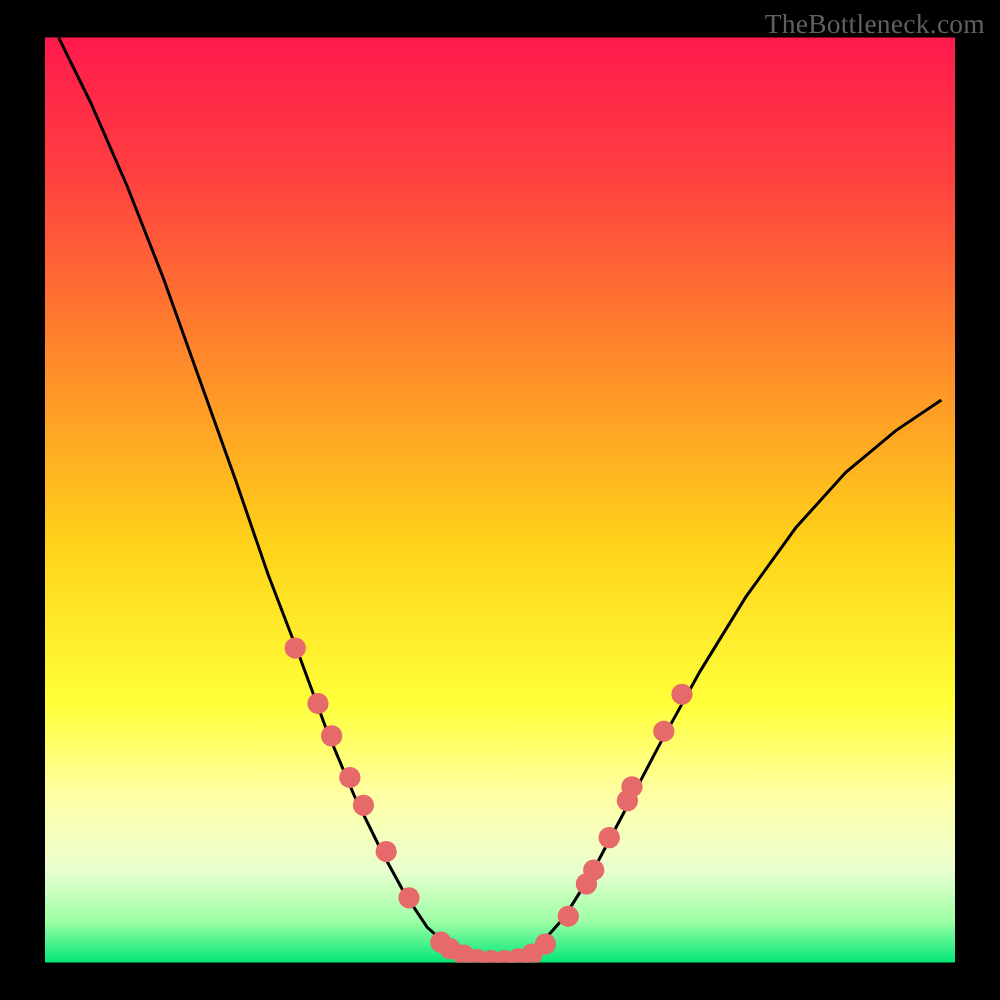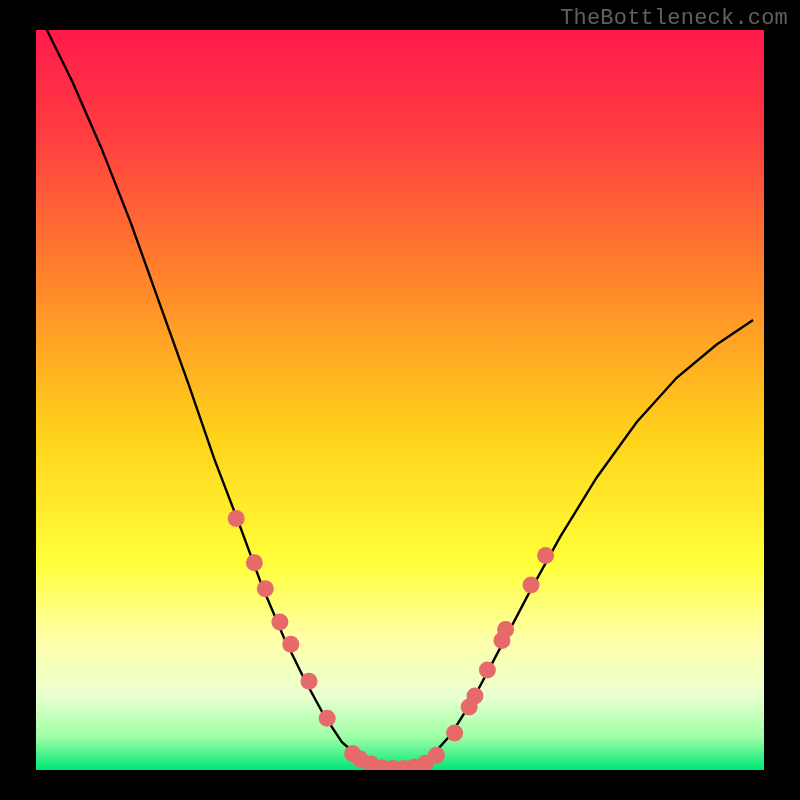--- a/index.html
+++ b/index.html
@@ -19,7 +19,7 @@
     position: absolute;
     top: 6px;
     right: 12px;
-    font-family: Liberation Mono, monospace;
+    font-family: Liberation Serif, serif;
     font-size: 22px;
     color: #606060;
     letter-spacing: 0.2px;

